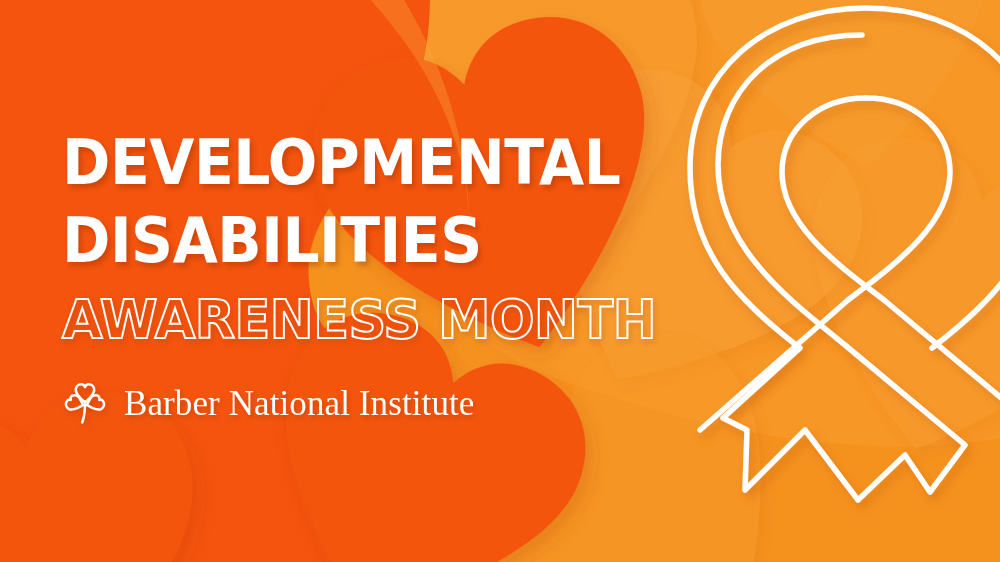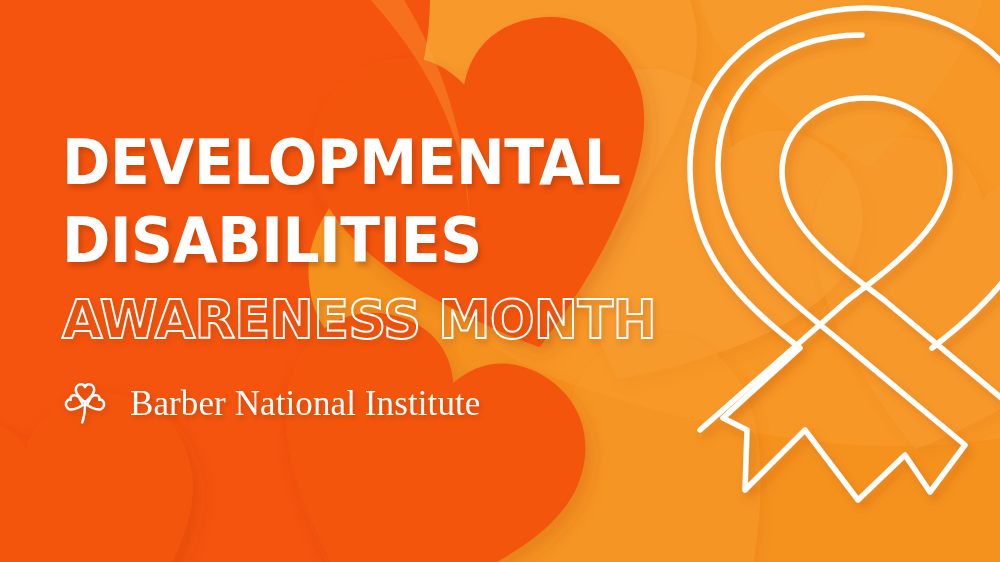--- a/index.html
+++ b/index.html
@@ -84,7 +84,7 @@
     font-size: 35px;
     color: #FFFFFF;
     white-space: nowrap;
-    margin-left: 22px;
+    margin-left: 16px;
     letter-spacing: 0.1px;
     text-shadow: 2px 3px 4px rgba(120, 35, 0, 0.28);
   }

